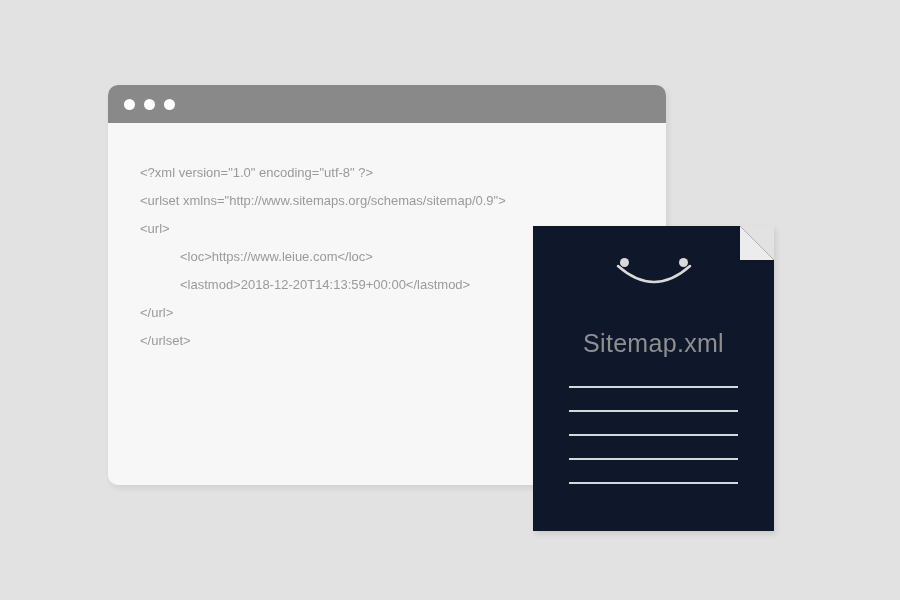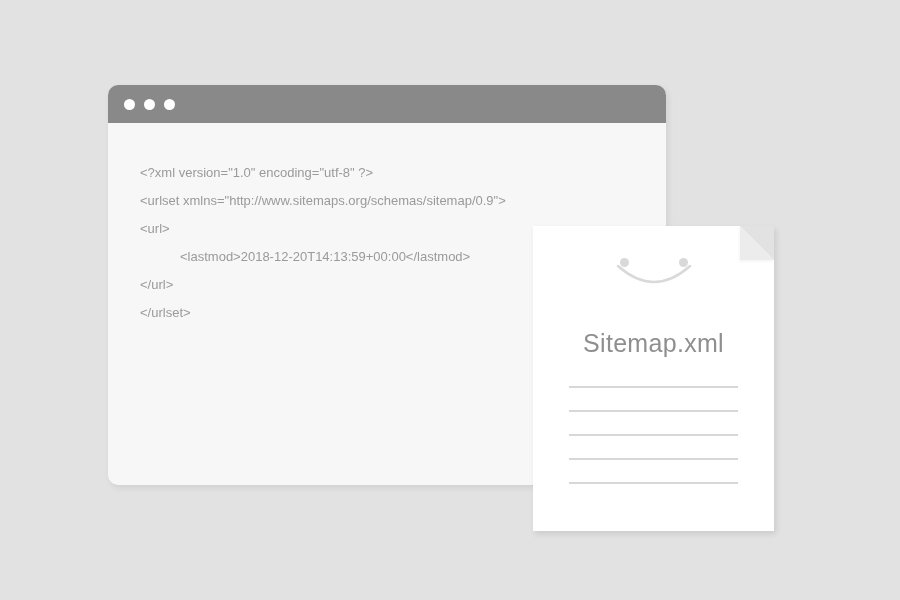--- a/index.html
+++ b/index.html
@@ -126,7 +126,7 @@
   <div class="code-area"><span>&lt;?xml version="1.0" encoding="utf-8" ?&gt;</span>
 <span>&lt;urlset xmlns="http://www.sitemaps.org/schemas/sitemap/0.9"&gt;</span>
 <span>&lt;url&gt;</span>
-<span class="indent1">&lt;lastmod&gt;2018-12-20T14:13:59+00:00&lt;/lastmod&gt;</span><span>&lt;/url&gt;</span>
+<span class="indent1">&lt;loc&gt;https://www.leiue.com&lt;/loc&gt;</span><span class="indent1">&lt;lastmod&gt;2018-12-20T14:13:59+00:00&lt;/lastmod&gt;</span><span>&lt;/url&gt;</span>
 <span>&lt;/urlset&gt;</span></div>
 </div>
 

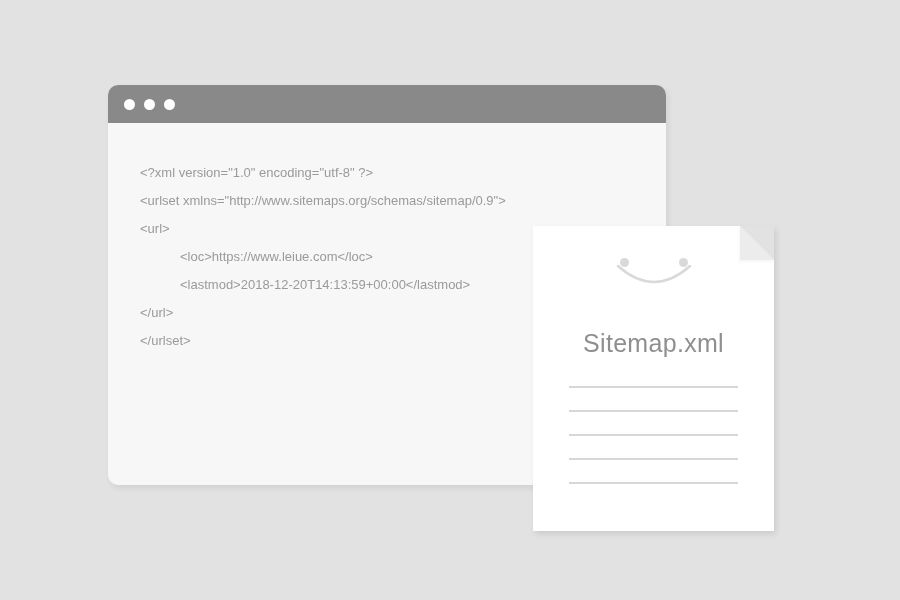--- a/index.html
+++ b/index.html
@@ -54,7 +54,7 @@
     left: 533px;
     width: 241px;
     height: 305px;
-    background: #ffffff;
+    background: #0f172a;
     box-shadow: 2px 3px 6px rgba(0,0,0,0.10);
   }
   .doc .corner-cut{

